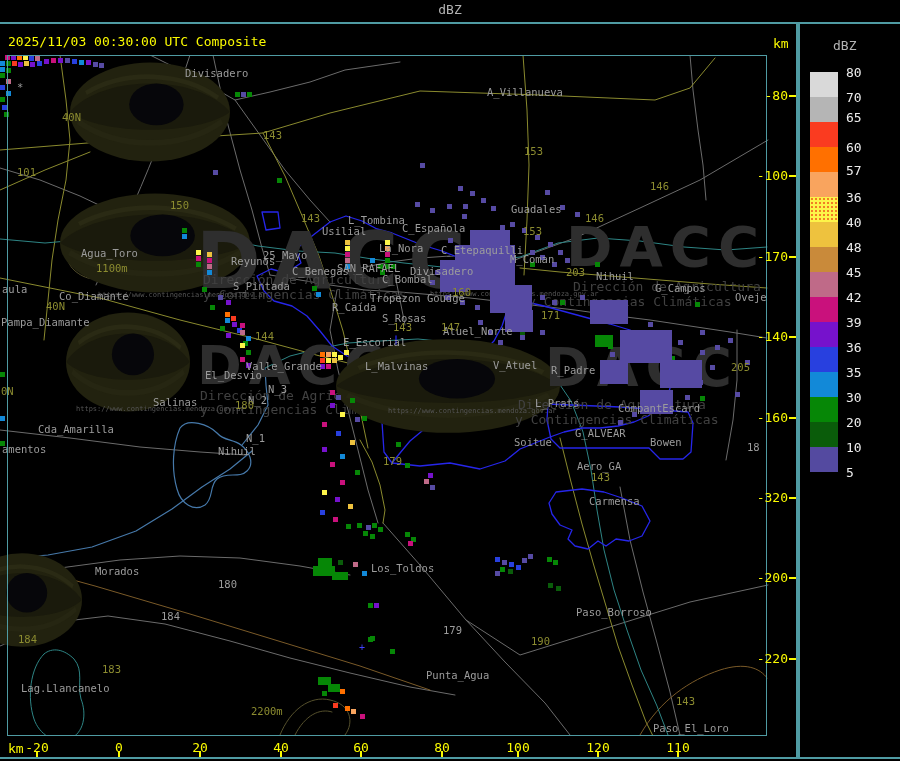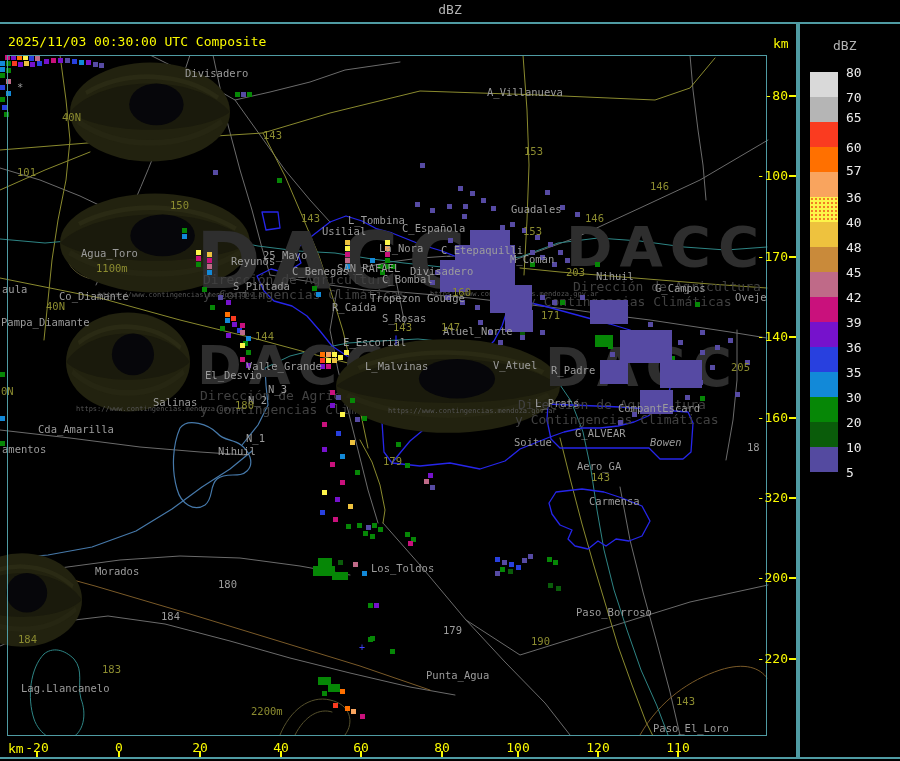--- a/index.html
+++ b/index.html
@@ -468,7 +468,7 @@
       <span class="map-label lab-g" style="left: 618px; top: 348px;">CompantEscard</span>
       <span class="map-label lab-g" style="left: 575px; top: 373px;">G_ALVEAR</span>
       <span class="map-label lab-g" style="left: 514px; top: 382px;">Soitue</span>
-      <span class="map-label lab-g" style="left: 650px; top: 382px; font-style: italic;">Bowen</span>
+      <span class="map-label lab-g" style="left: 650px; top: 382px;">Bowen</span>
       <span class="map-label lab-g" style="left: 747px; top: 387px;">18</span>
       <span class="map-label lab-g" style="left: 577px; top: 406px;">Aero_GA</span>
       <span class="map-label lab-o" style="left: 591px; top: 417px;">143</span>

